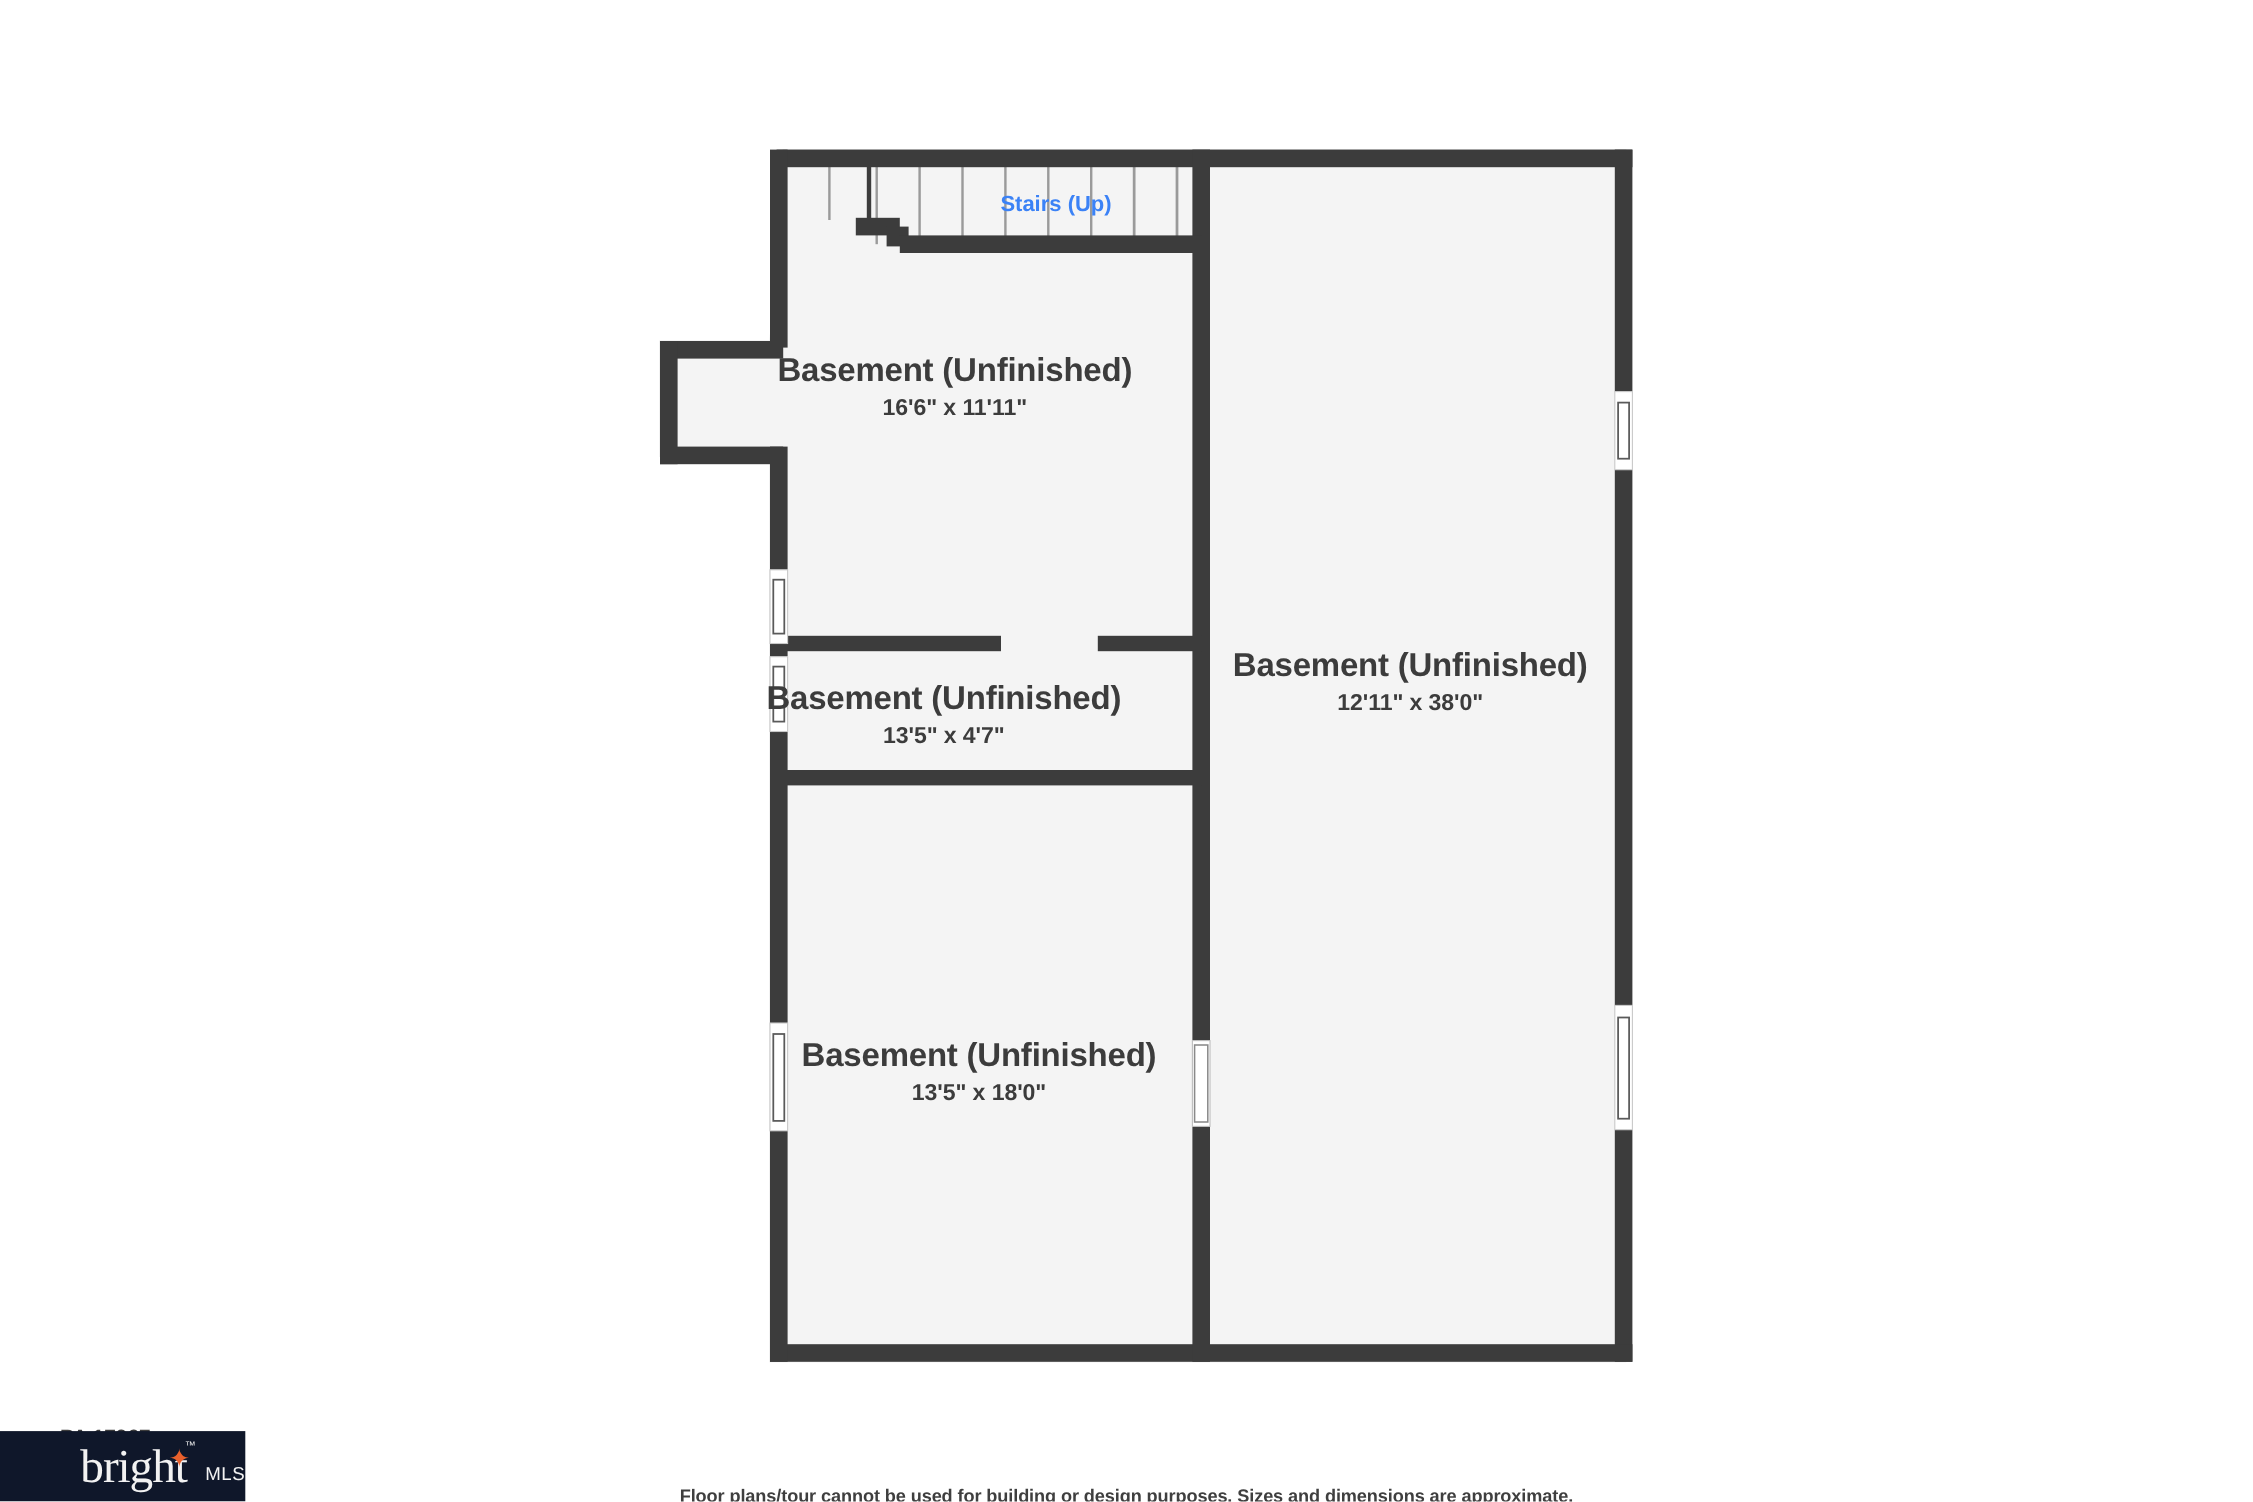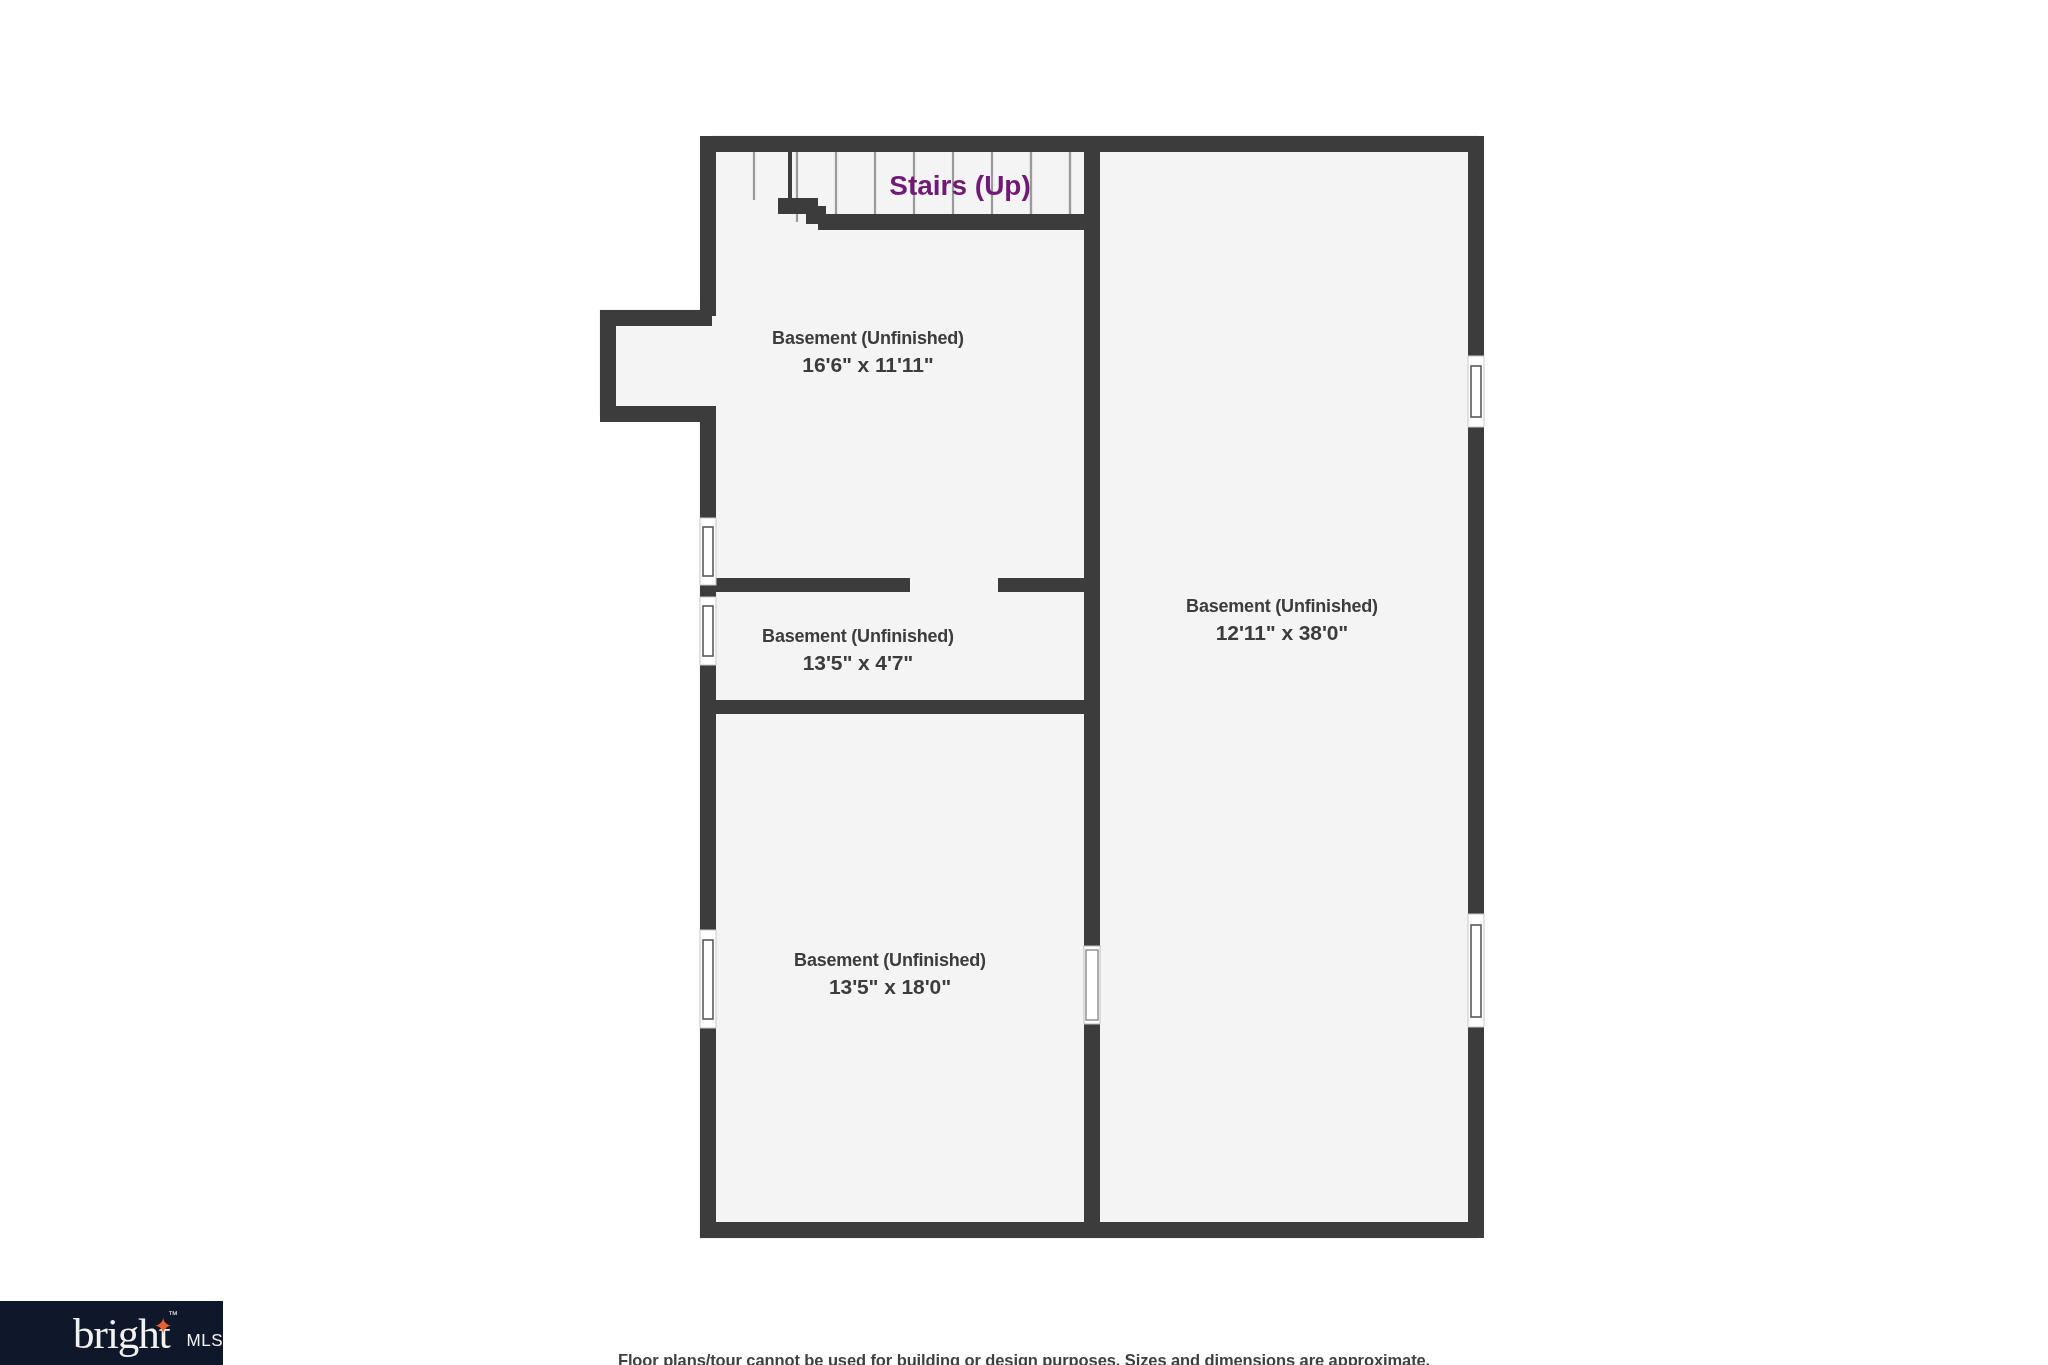--- a/index.html
+++ b/index.html
@@ -47,9 +47,9 @@
   .stairs-label {
     position: absolute;
     text-align: left;
-    color: #701a75;
+    color: #3b82f6;
     white-space: nowrap;
-    font-size: 28px;
+    font-size: 20px;
     font-weight: bold;
     transform: translate(-50%, -50%);
   }

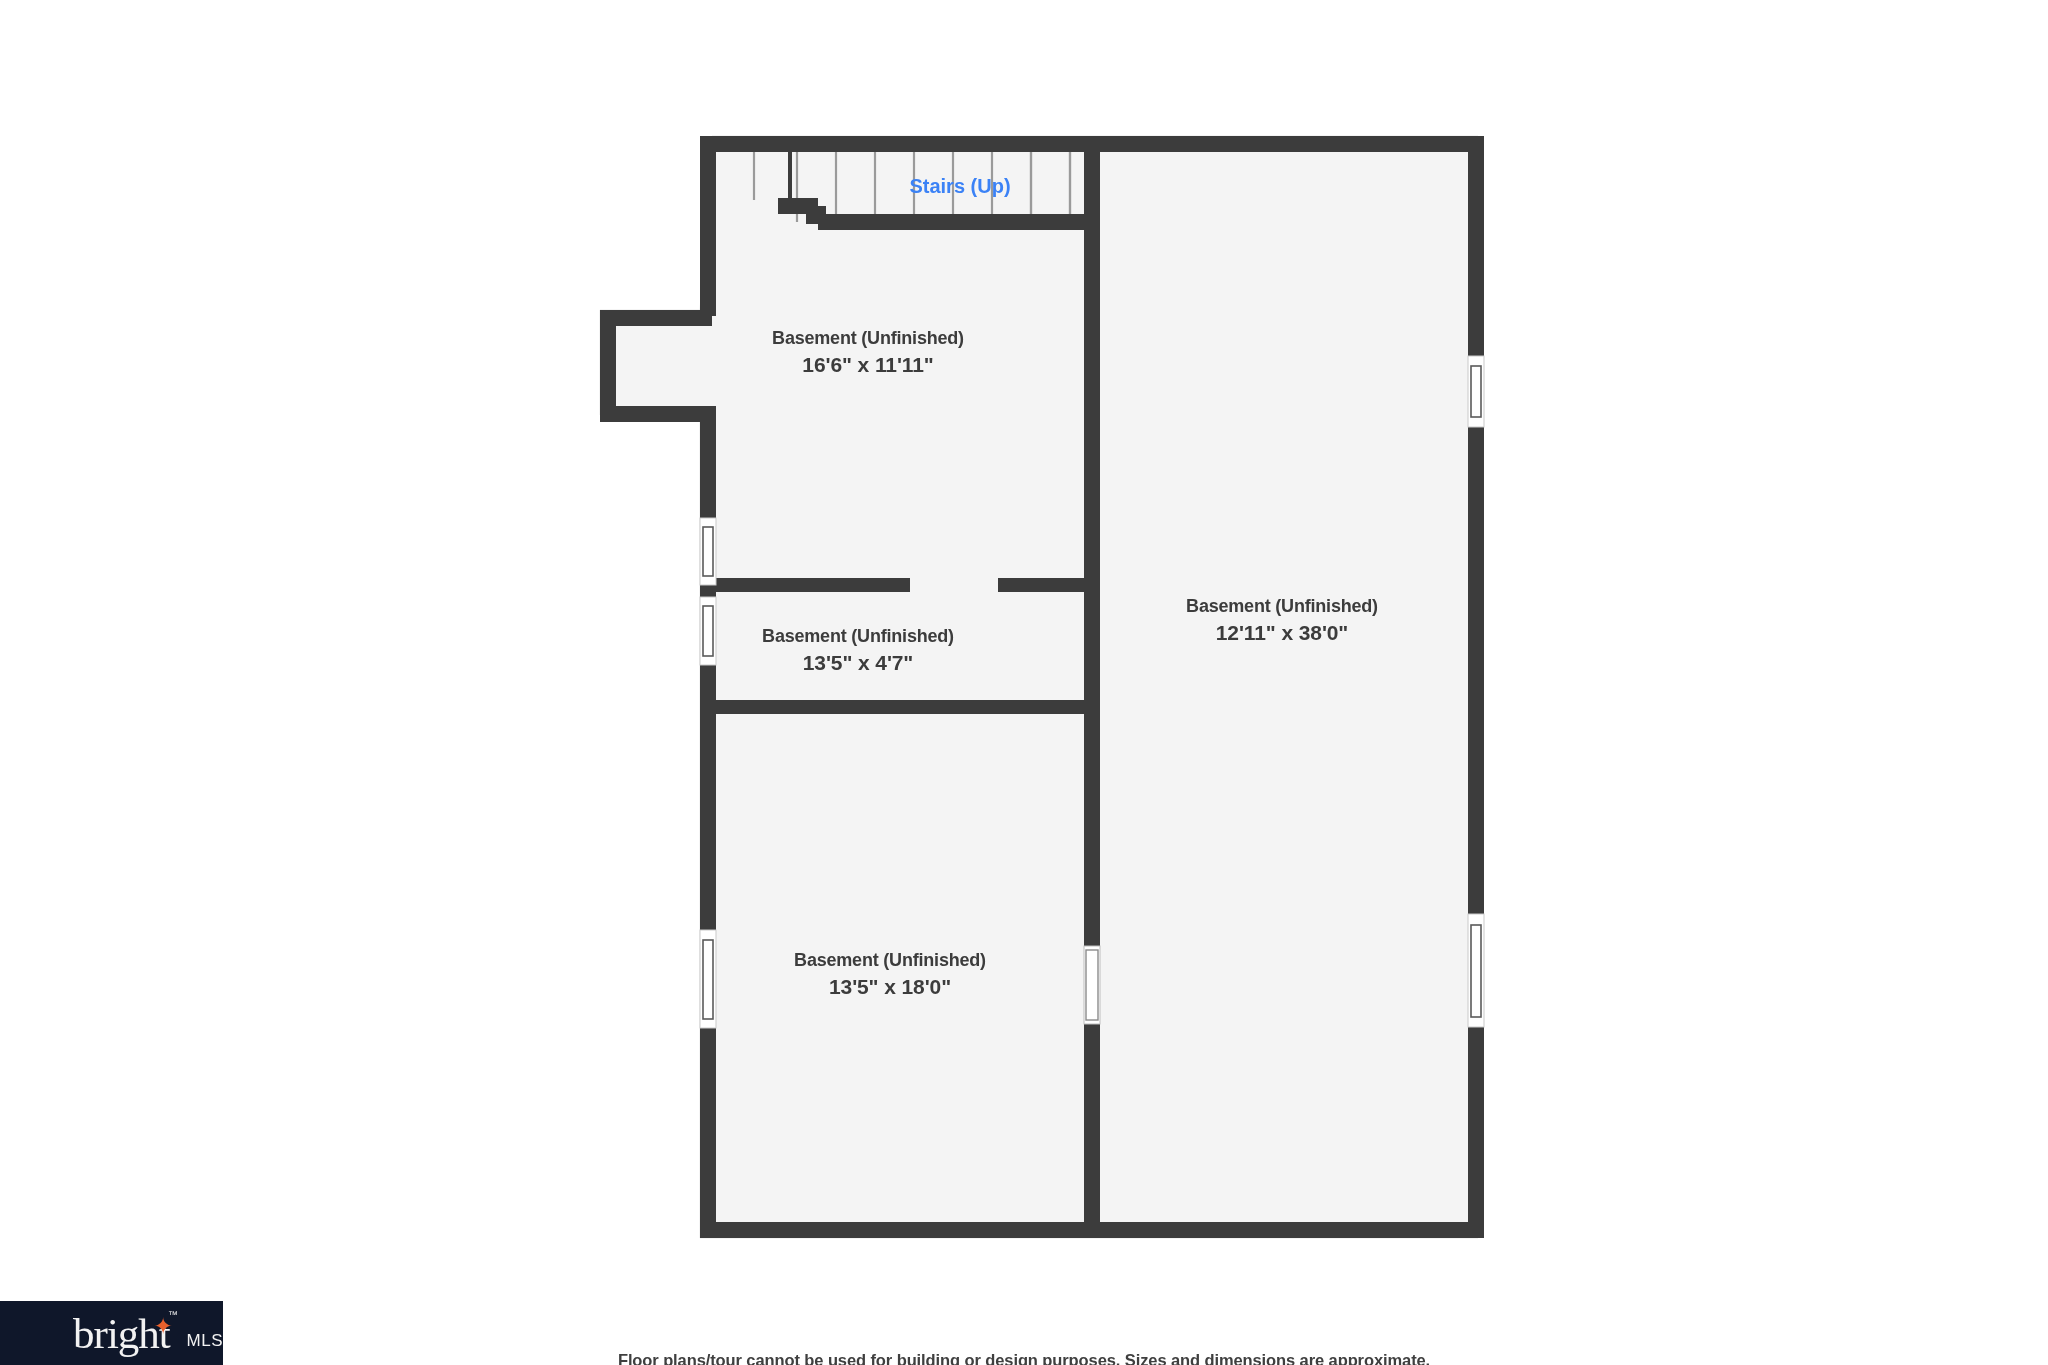--- a/index.html
+++ b/index.html
@@ -32,7 +32,7 @@
     transform: translate(-50%, -50%);
   }
   .room-name {
-    font-size: 18px;
+    font-size: 30px;
     font-weight: bold;
     letter-spacing: -0.2px;
     line-height: 1.15;

